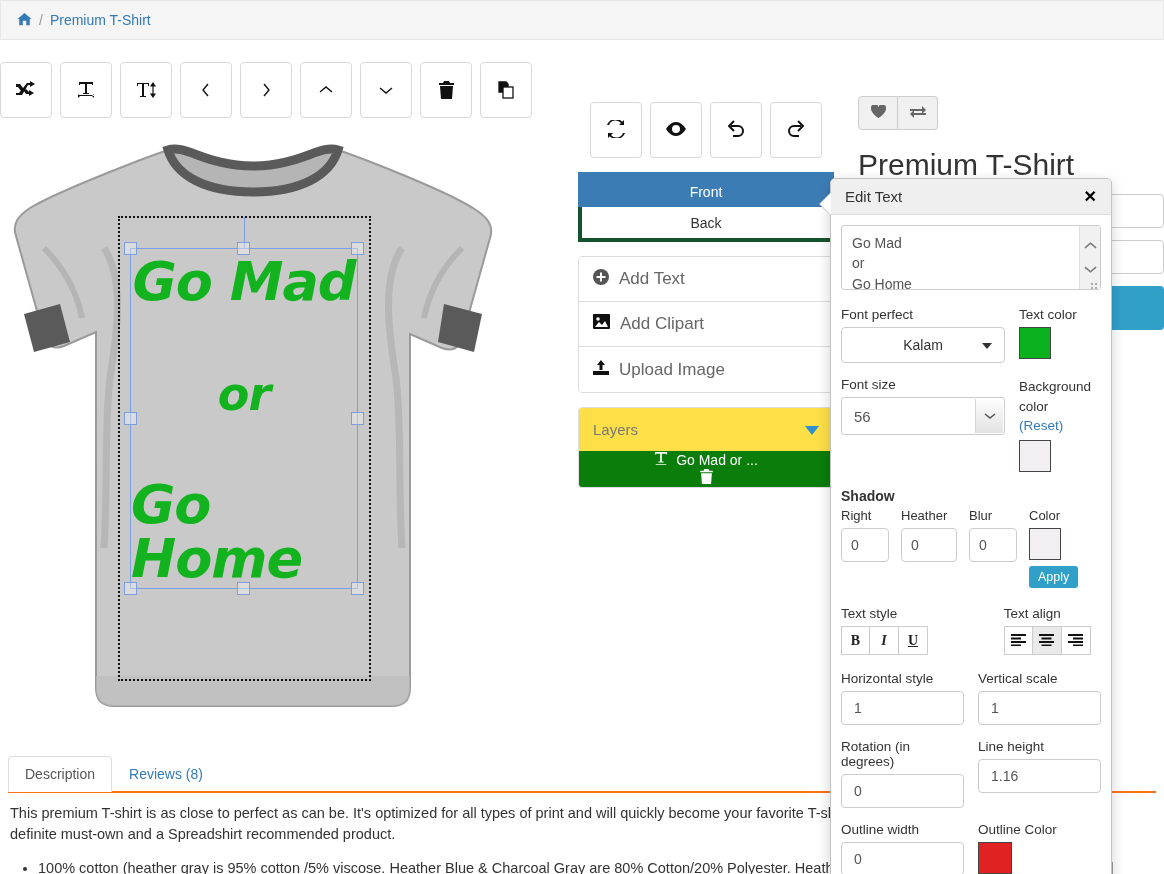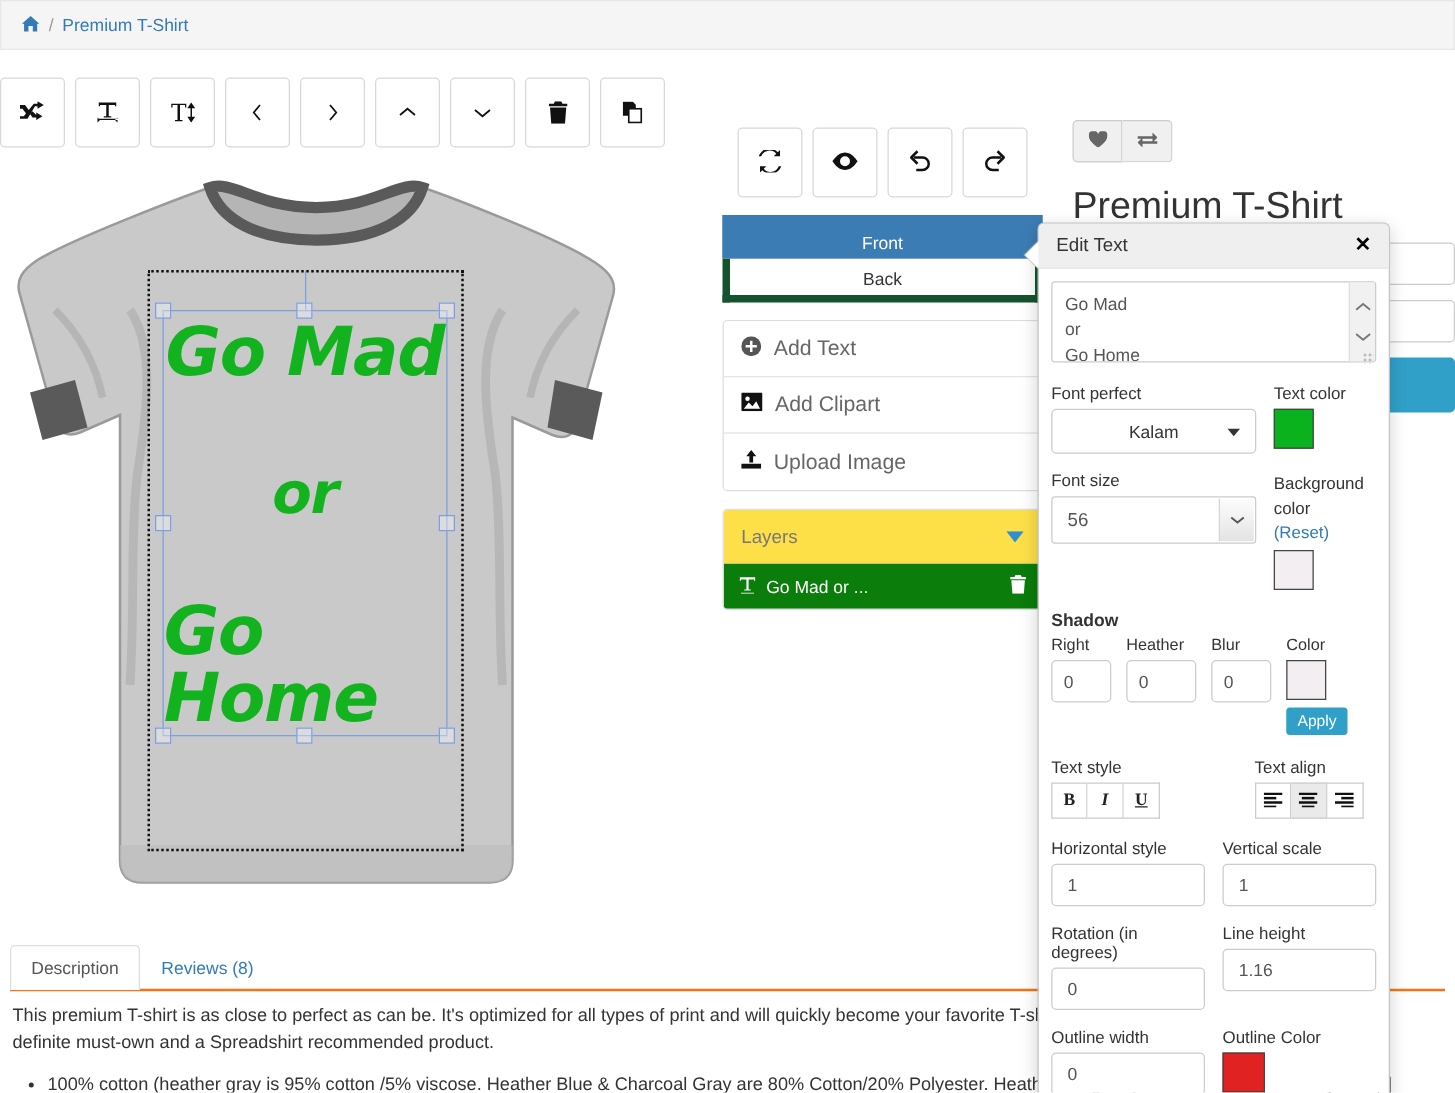--- a/index.html
+++ b/index.html
@@ -92,7 +92,7 @@
   }
   .side-btn{
     width:100%; height:35px; line-height:33px; text-align:center;
-    border:6px solid #14532d; background:#fff; font-size:14px; color:#333;
+    border:4px solid #14532d; background:#fff; font-size:14px; color:#333;
     cursor:pointer;
   }
   .side-btn.active{ background:#3c7cb5; border-color:#3c7cb5; color:#fff; }

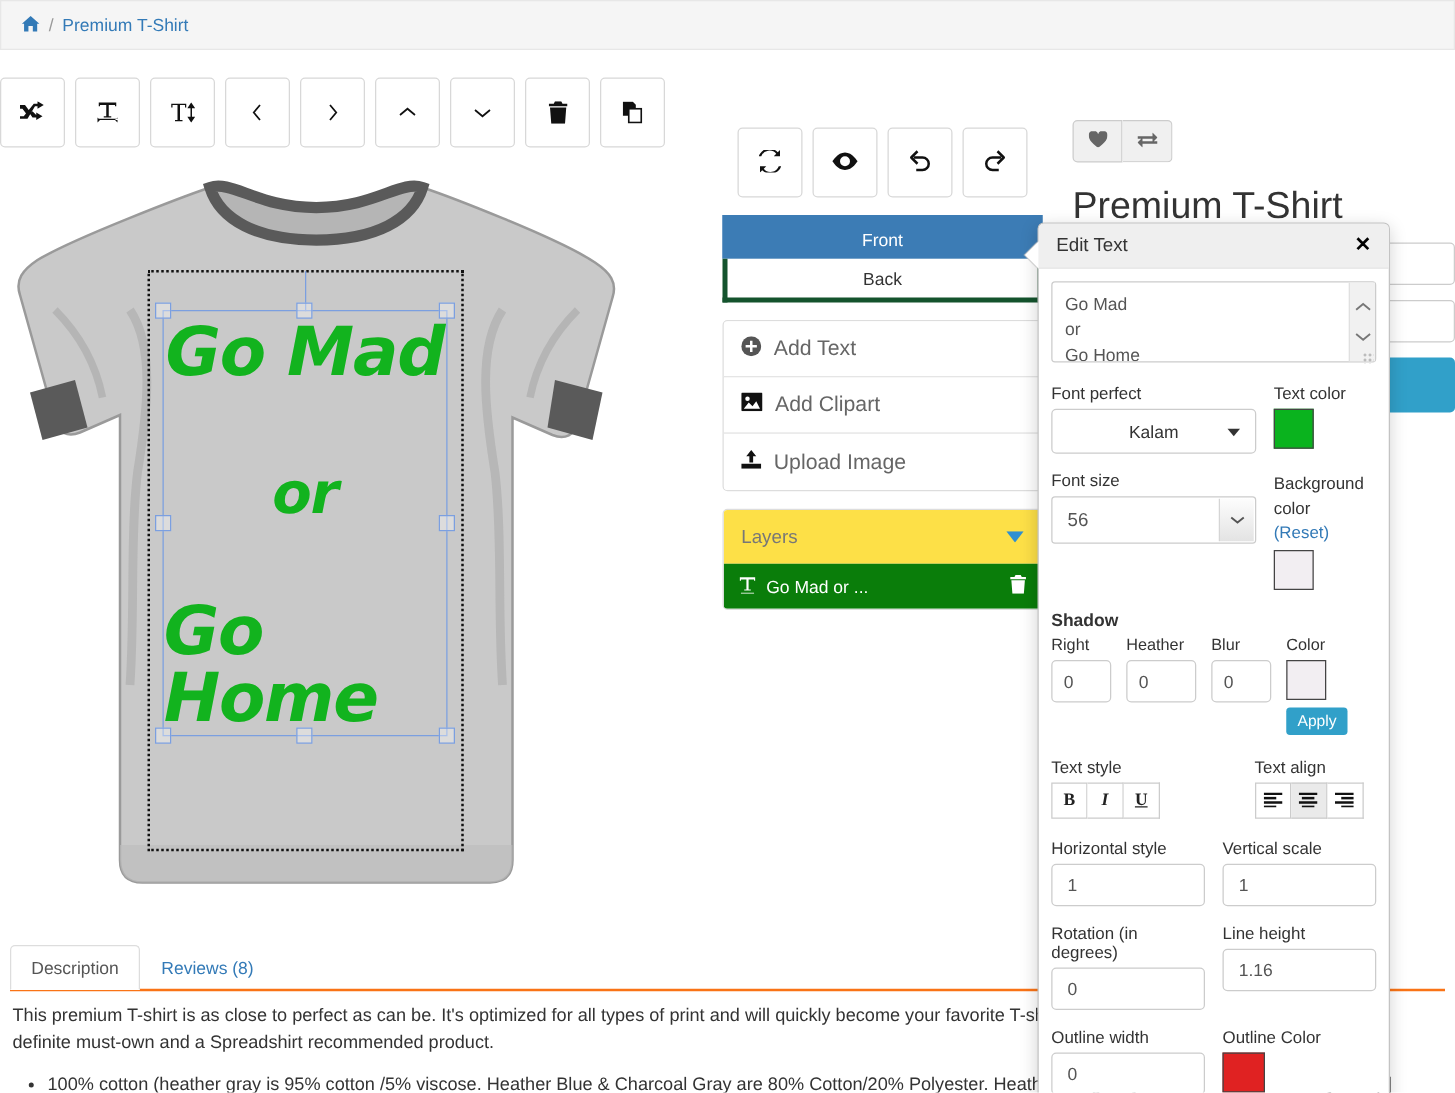--- a/index.html
+++ b/index.html
@@ -112,7 +112,7 @@
   }
   .layer-row{
     height:36px; background:#0a7d0a; color:#fff; display:flex; align-items:center;
-    justify-content:space-between; padding:0 12px; font-size:14px; cursor:pointer;
+    justify-content:space-between; padding:0 12px; font-size:14px; cursor:pointer;flex-direction:column;
   }
   .layer-left{ display:flex; align-items:center; gap:8px; }
 

